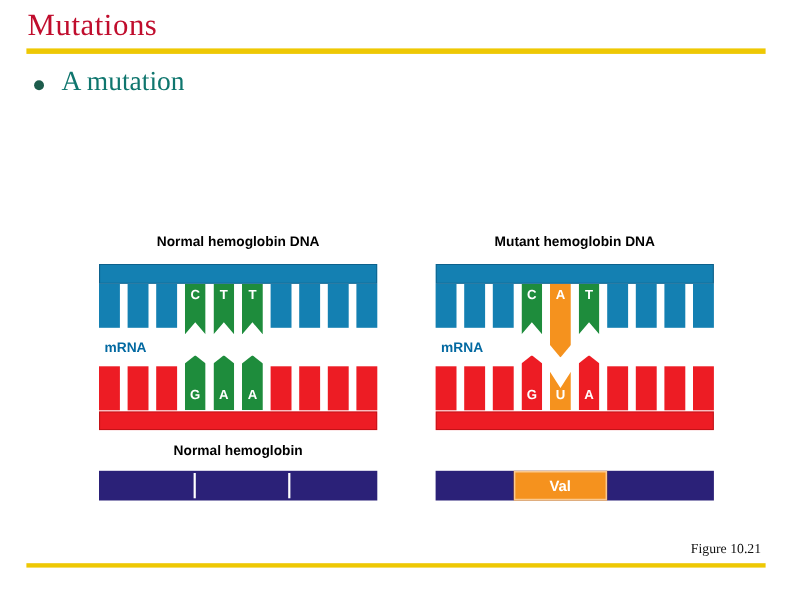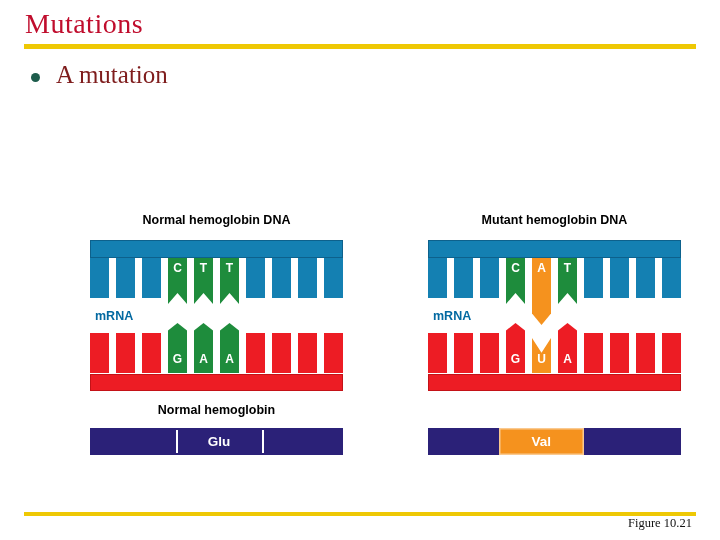--- a/index.html
+++ b/index.html
@@ -20,7 +20,7 @@
     position:absolute; left:31px; top:73px; width:9px; height:9px;
     border-radius:50%; background:#1D5C4C;
   }
-  .bullet-text { position:absolute; left:56px; top:61px; font-size:25px; color:#7f1d1d; }
+  .bullet-text { position:absolute; left:56px; top:61px; font-size:25px; color:#0f766e; }
   .sub-bullet  { position:absolute; left:62px; top:122px; font-size:22px; color:#111; }
 
   .panel { position:absolute; top:213px; width:253px; height:245px; }

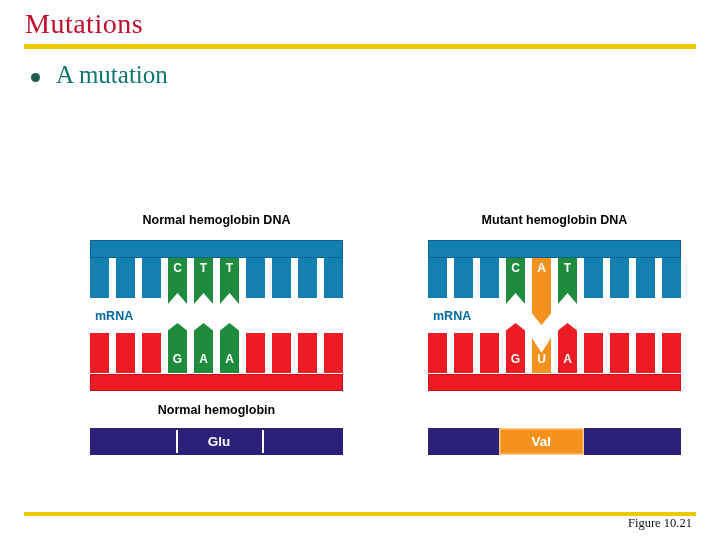--- a/index.html
+++ b/index.html
@@ -25,7 +25,7 @@
 
   .panel { position:absolute; top:213px; width:253px; height:245px; }
   #panel-normal { left:90px; }
-  #panel-mutant { left:396px;margin-left:32px; }
+  #panel-mutant { left:396px; }
   .diagram-title {
     position:absolute; top:0; left:-20px; right:-20px; text-align:center;
     font-family:"Liberation Sans", sans-serif; font-weight:bold; font-size:12.5px; color:#000;

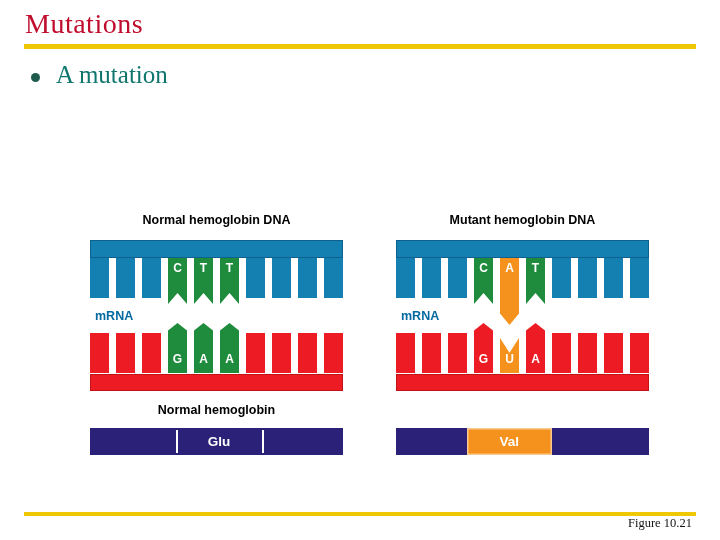--- a/index.html
+++ b/index.html
@@ -123,7 +123,6 @@
     <div class="protein-bar">
       <div class="protein-divider" style="left:34%"></div>
       <div class="protein-divider" style="left:68%"></div>
-      <div class="amino-cell" style="left:34%; width:34%;">Glu</div>
     </div>
   </div>
 

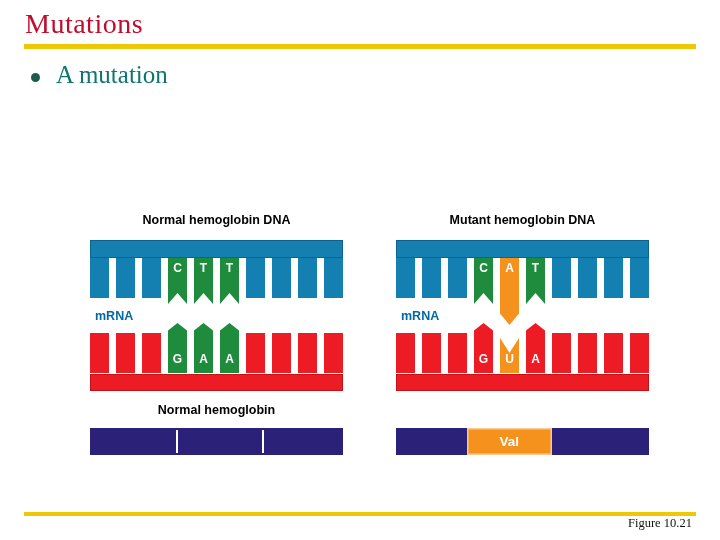--- a/index.html
+++ b/index.html
@@ -64,7 +64,7 @@
   }
   .amino-highlight { background:#F5921E; box-shadow:inset 0 0 0 1.5px #FAC98F; }
 
-  .figure-label { position:absolute; left:628px; top:516px; font-size:12.5px; color:#111;text-align:center; }
+  .figure-label { position:absolute; left:628px; top:492px; font-size:12.5px; color:#111;text-align:center; }
   .copyright { position:absolute; left:25px; top:519px; font-size:10px; color:#111; letter-spacing:0.3px; }
 </style>
 </head>

